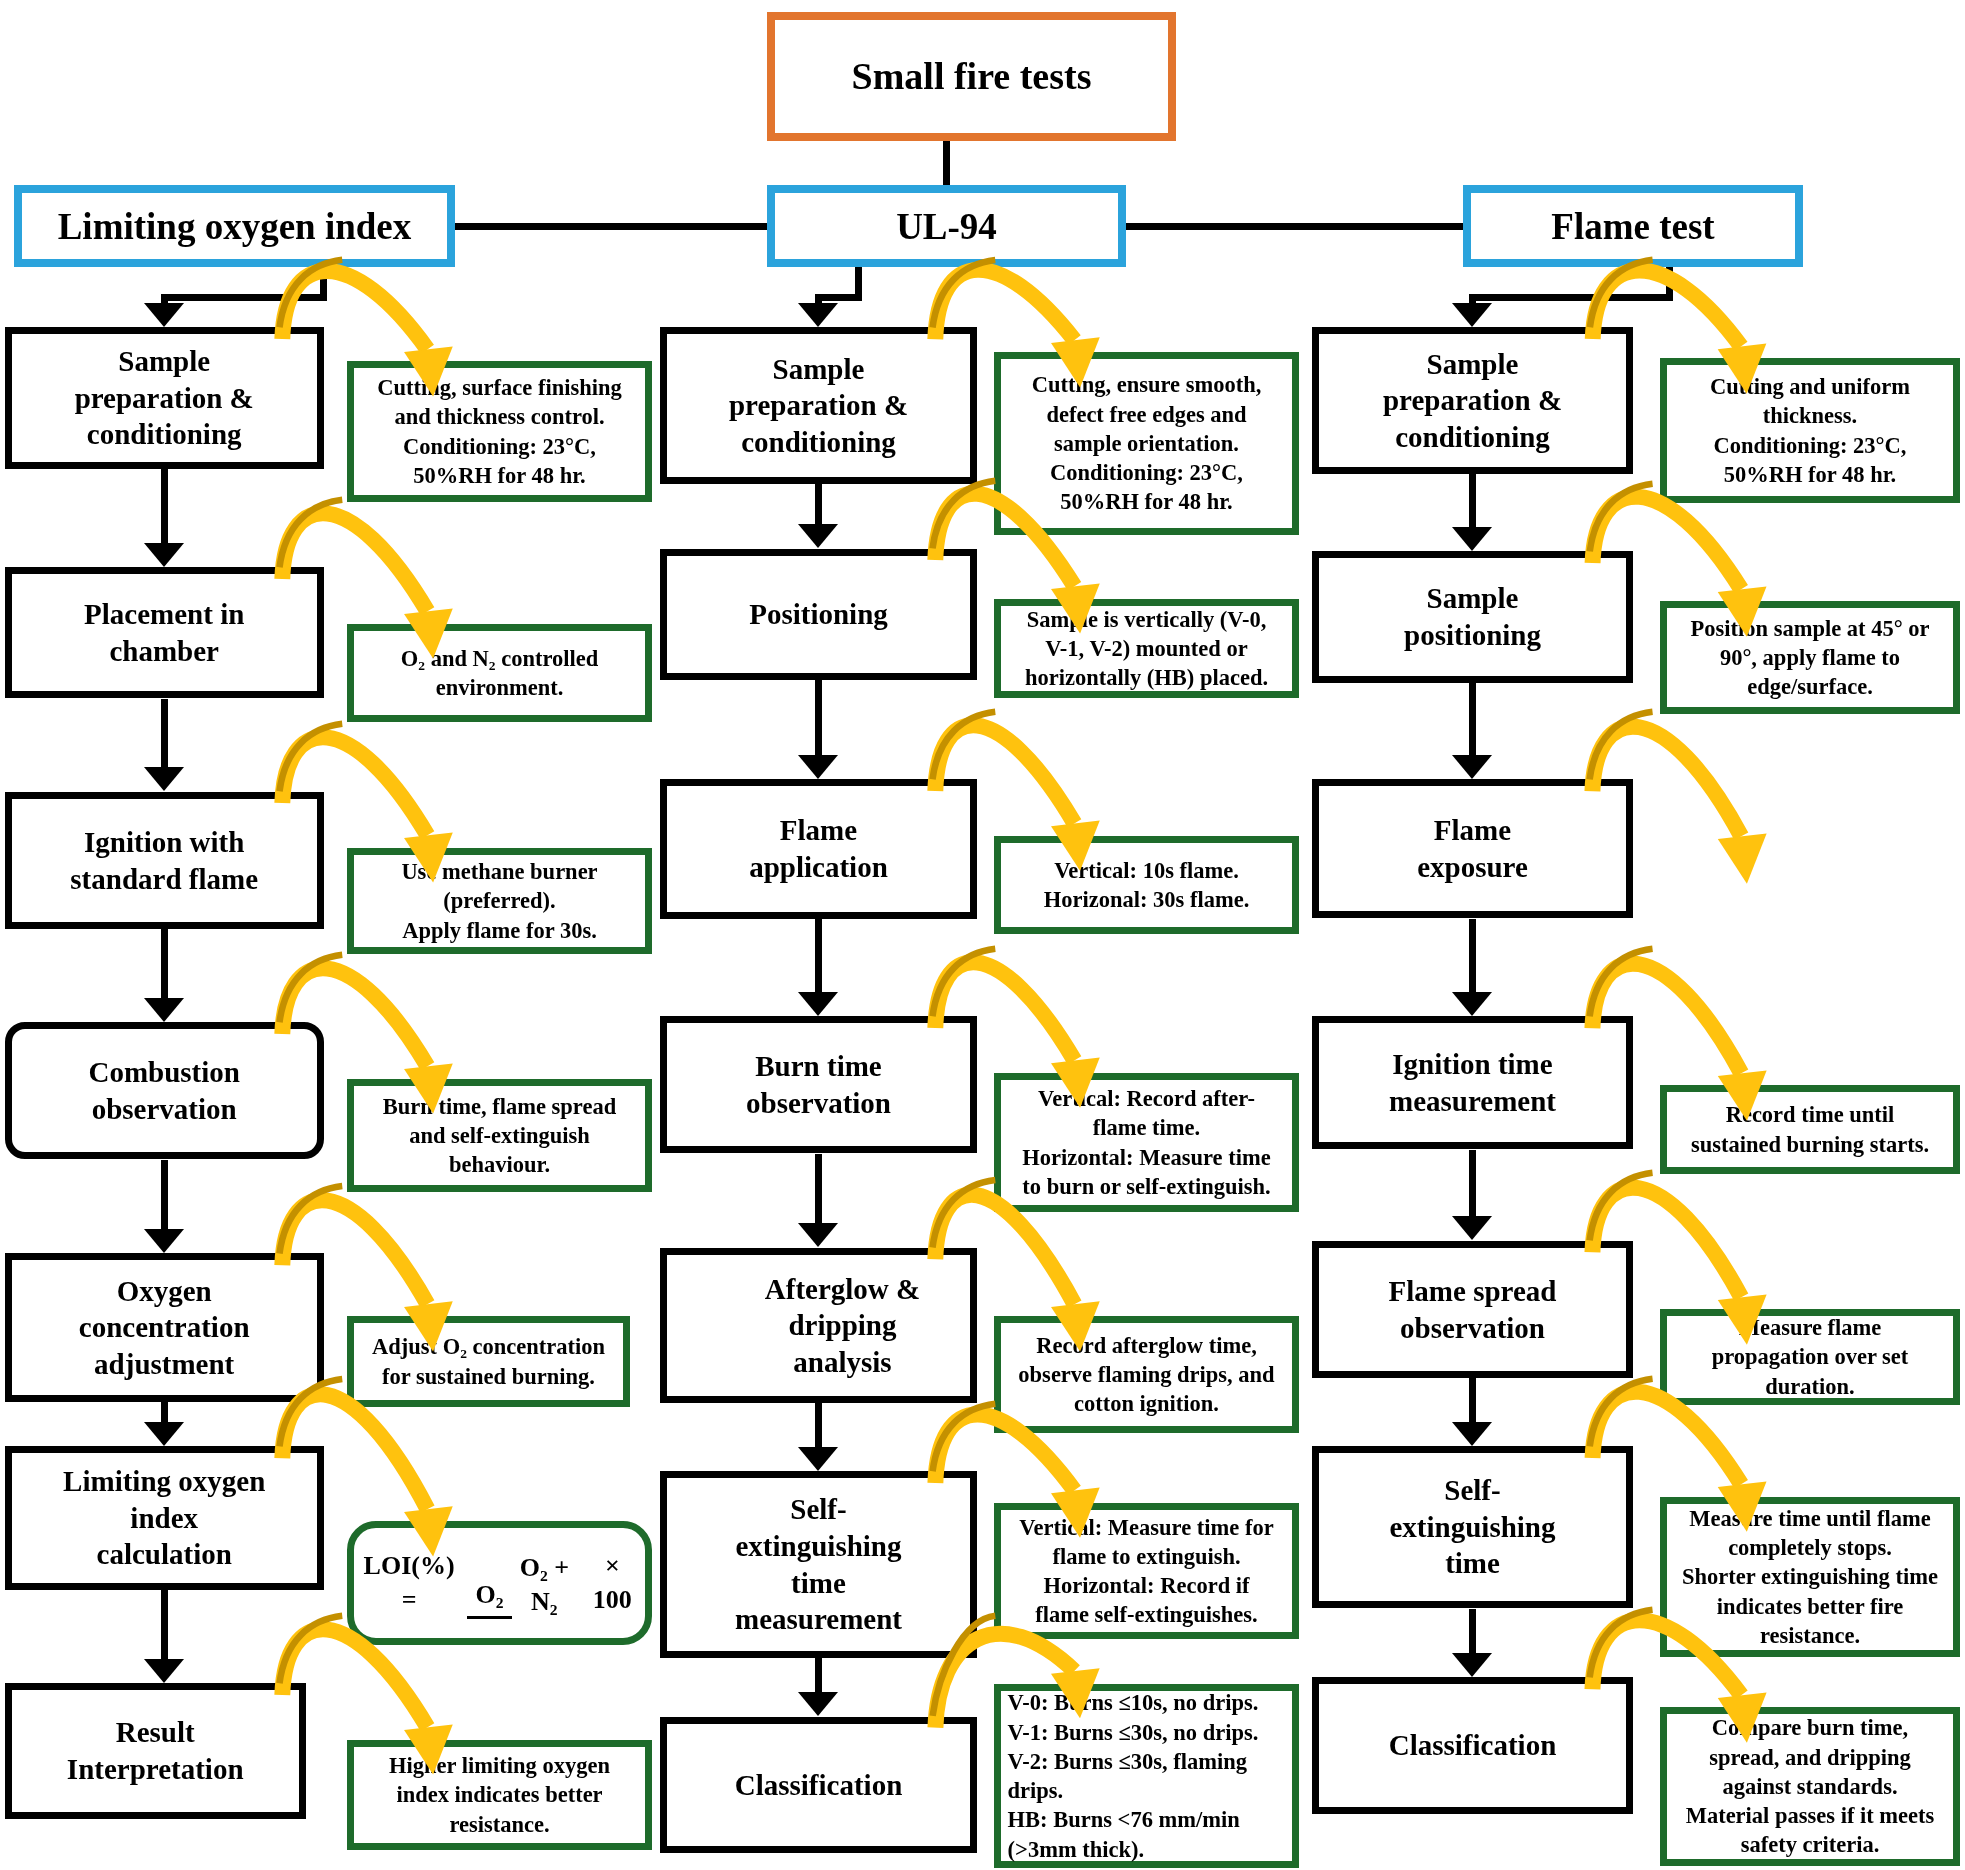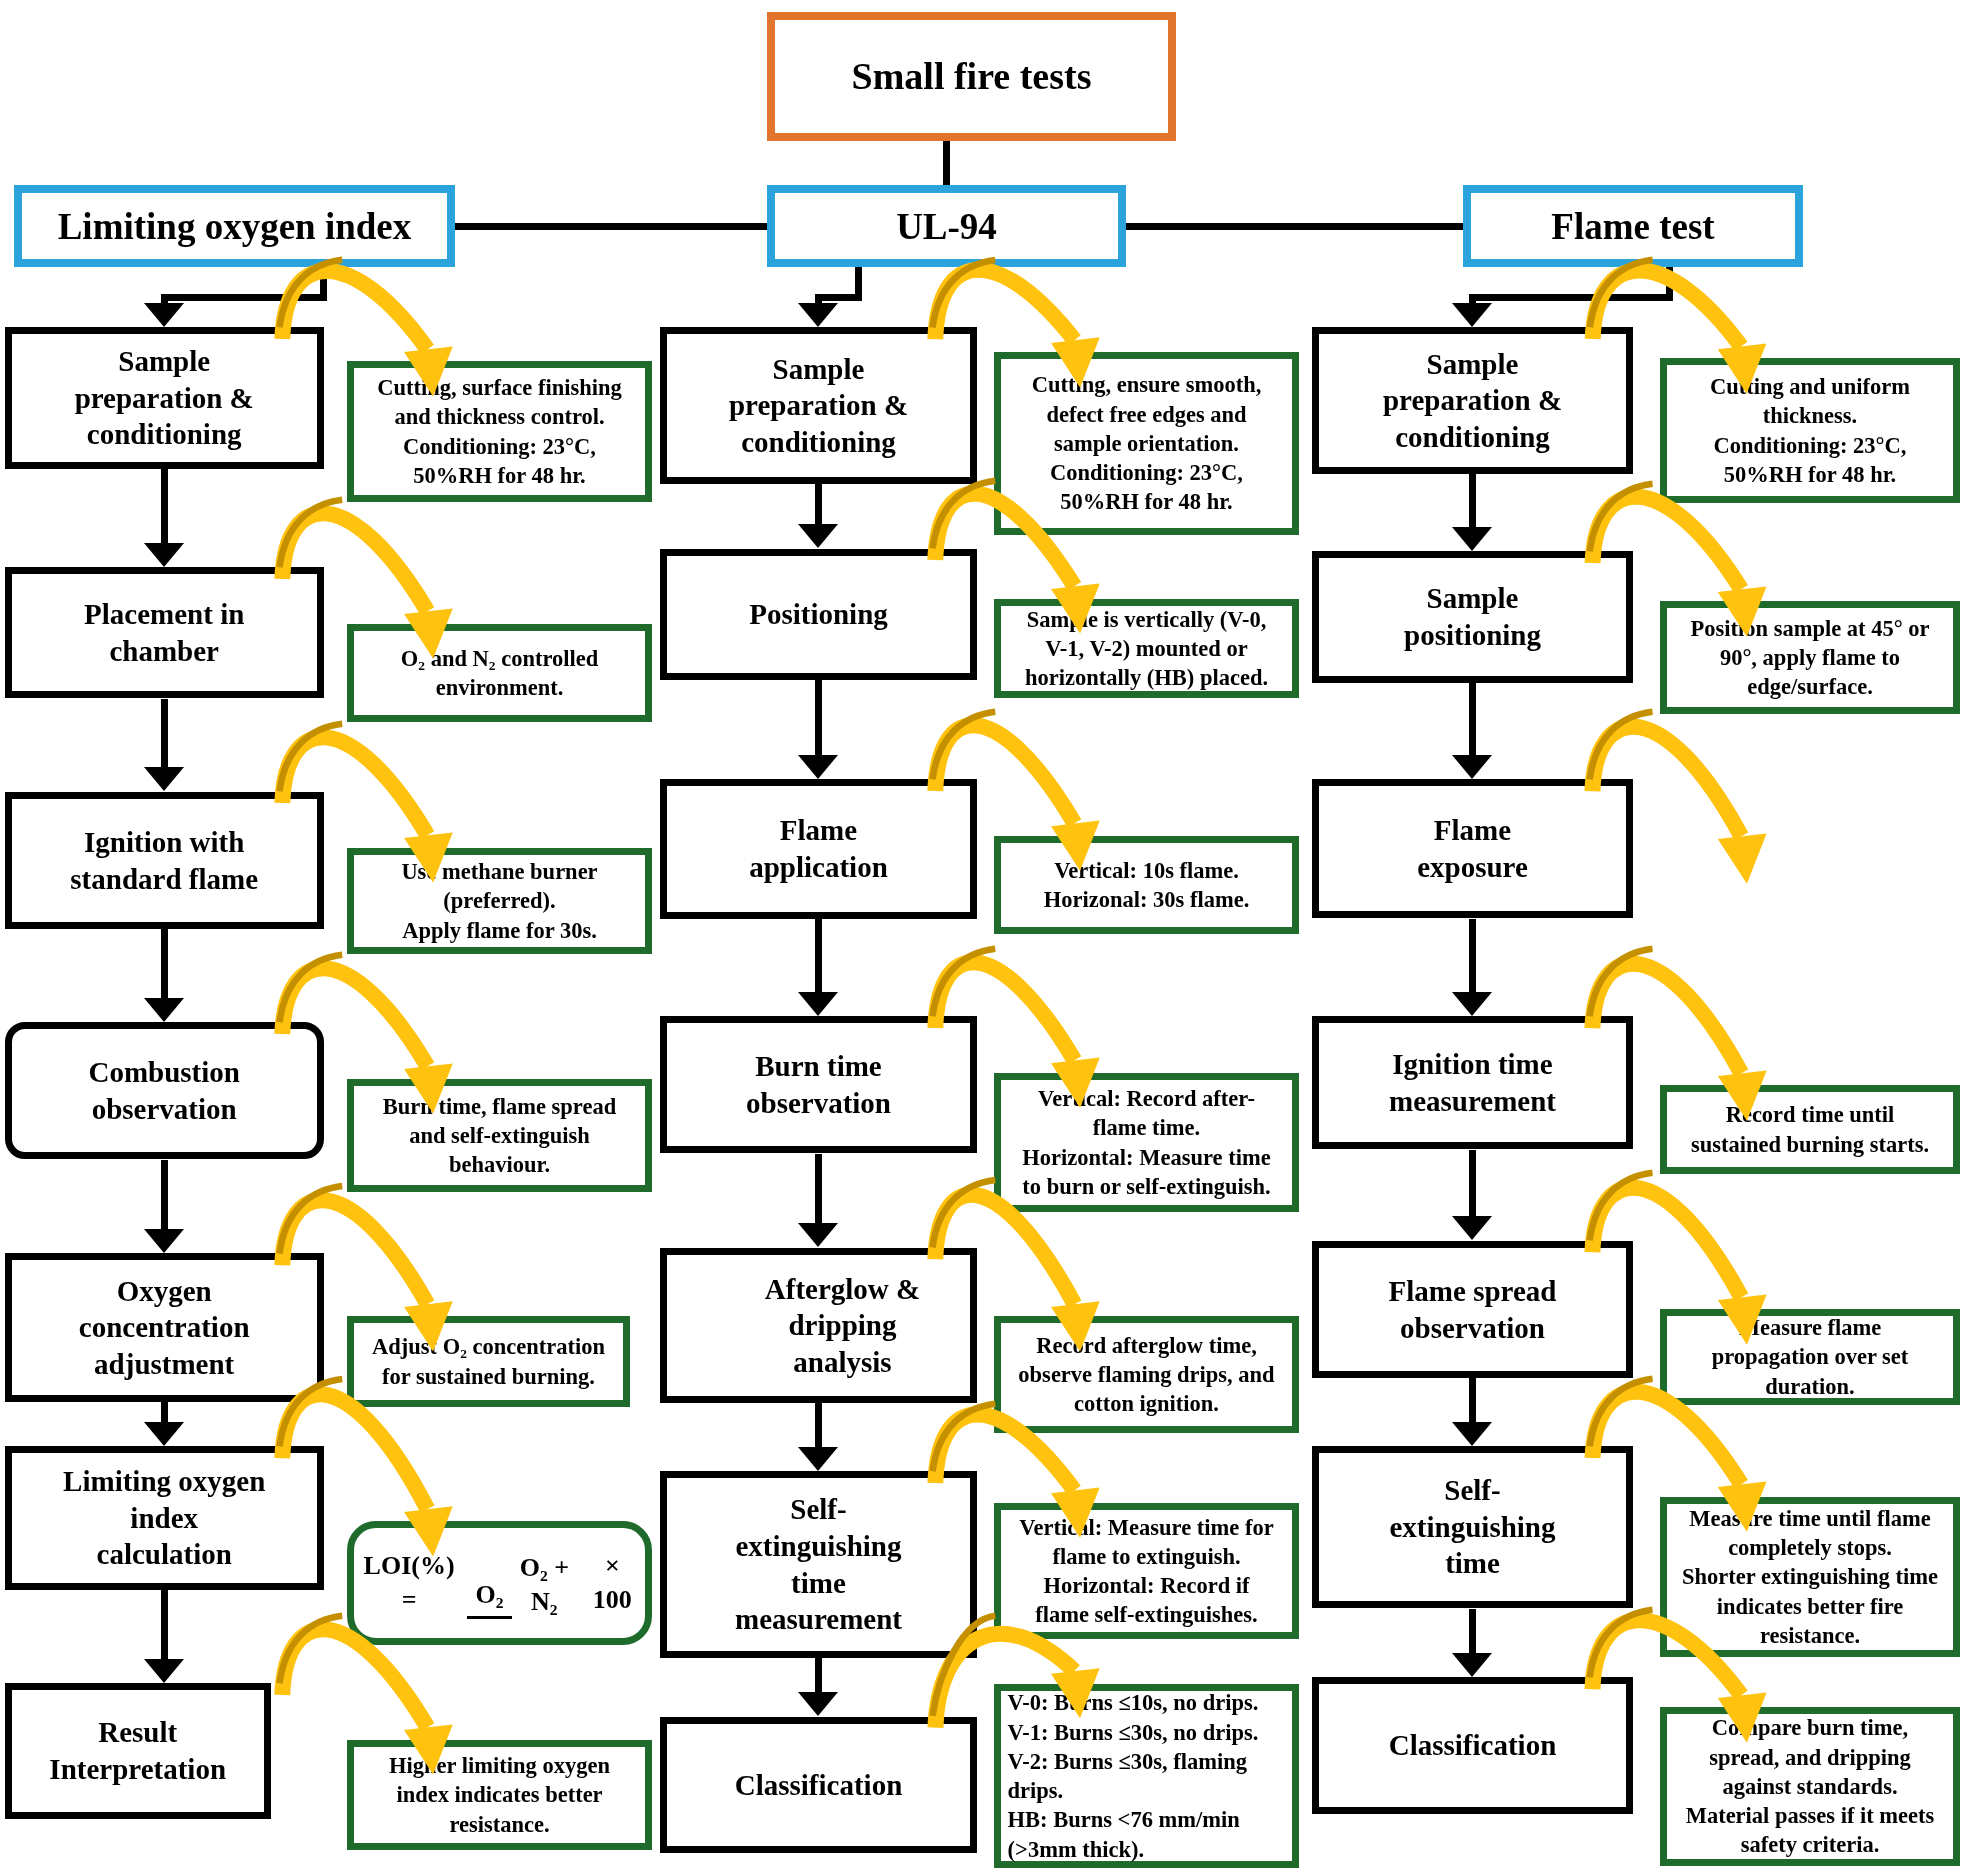--- a/index.html
+++ b/index.html
@@ -117,7 +117,7 @@
     <div class="nbox" style="left: 347px; top: 1521px; width: 305px; height: 124px; border-radius: 29px;"><span class="formula"><span>LOI(%) =</span><span class="frac"><span class="num">O₂</span><span class="den">O₂ + N₂</span></span><span>× 100</span></span></div>
     <div class="line" style="left: 161px; top: 1590px; width: 6.6px; height: 70px;"></div>
     <div class="ahead" style="left: 144px; top: 1659px;"></div>
-    <div class="pbox" style="left: 4.7px; top: 1683px; width: 266px; height: 136px;">Result
+    <div class="pbox" style="left: 4.7px; top: 1683px; width: 301px; height: 136px;">Result
 Interpretation</div>
     <svg class="curve" viewBox="0 0 410 350" style="left: 272px; top: 1613px; width: 192px; height: 164px;">
       <path d="M 22 175 C 28 -15, 170 -30, 332 244" fill="none" stroke="#FFC20E" stroke-width="34"></path>

